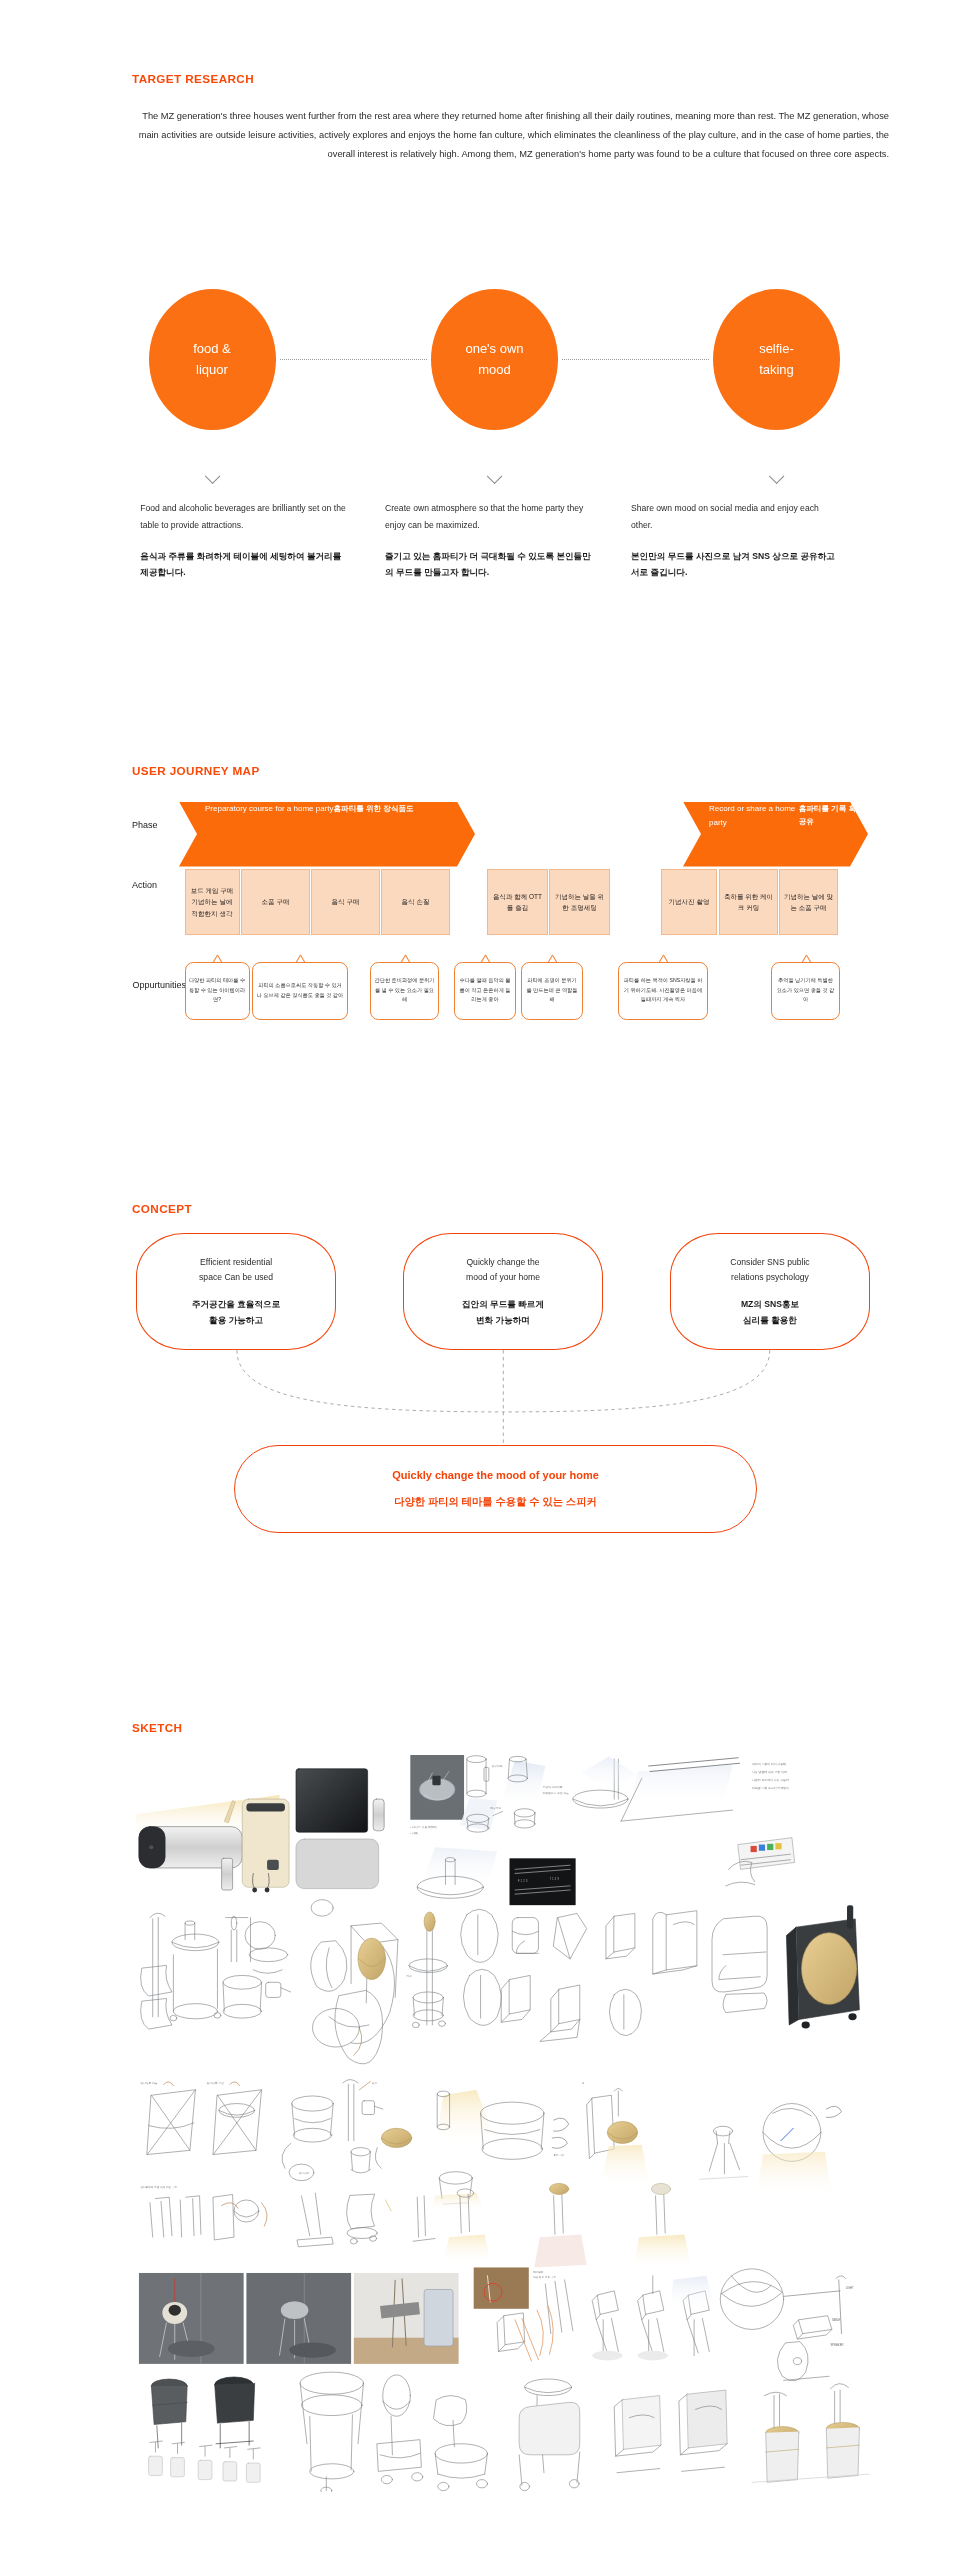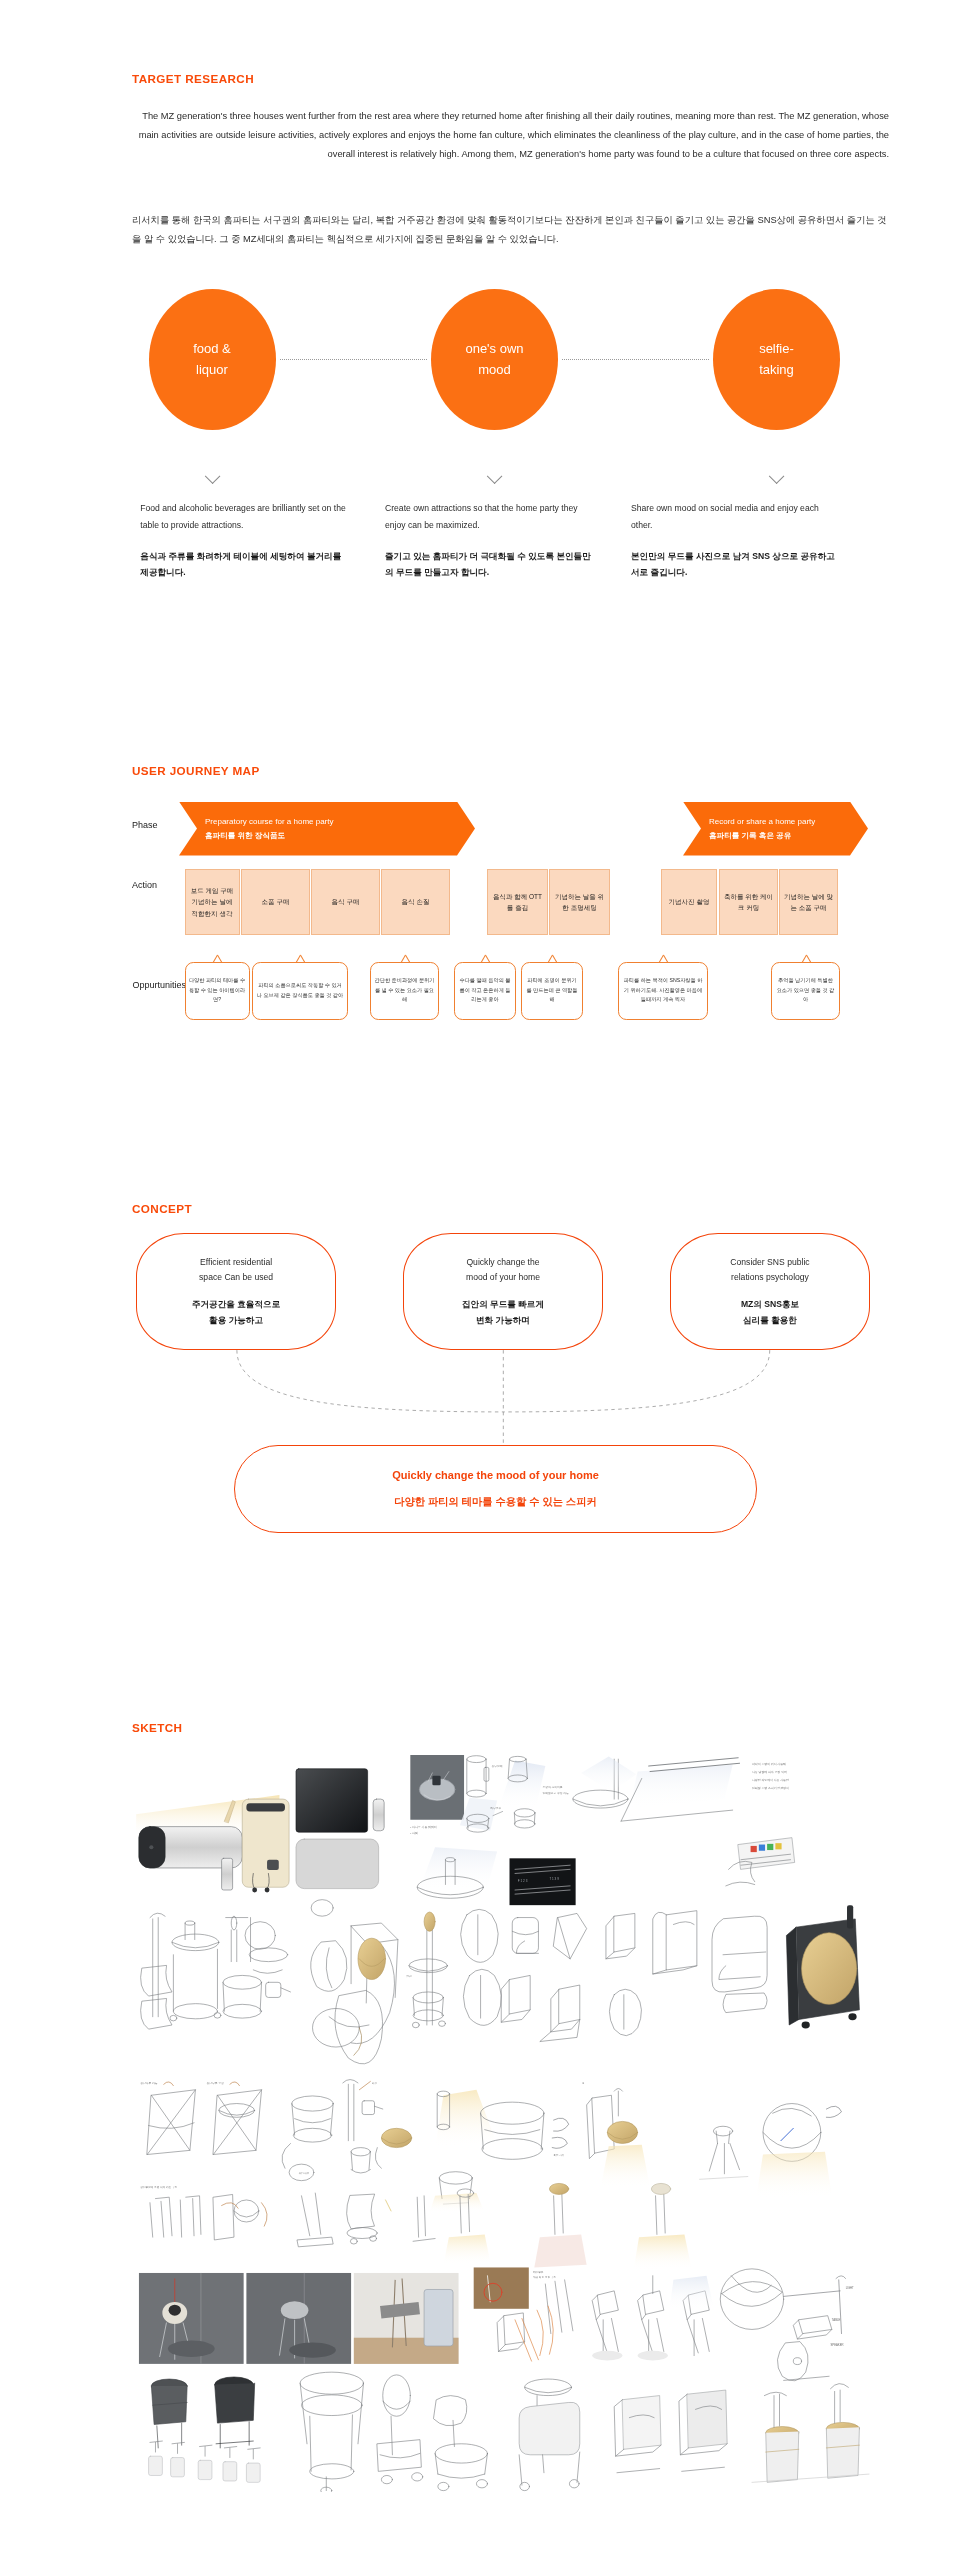--- a/index.html
+++ b/index.html
@@ -212,7 +212,6 @@
 
   <div class="para" id="tr-en">The MZ generation's three houses went further from the rest area where they returned home after finishing all their daily routines, meaning more than rest. The MZ generation, whose main activities are outside leisure activities, actively explores and enjoys the home fan culture, which eliminates the cleanliness of the play culture, and in the case of home parties, the overall interest is relatively high. Among them, MZ generation's home party was found to be a culture that focused on three core aspects.</div>
 
-  <div class="para" id="tr-ko">리서치를 통해 한국의 홈파티는 서구권의 홈파티와는 달리, 복합 거주공간 환경에 맞춰 활동적이기보다는 잔잔하게 본인과 친구들이 즐기고 있는 공간을 SNS상에 공유하면서 즐기는 것을 알 수 있었습니다. 그 중 MZ세대의 홈파티는 헥심적으로 세가지에 집중된 문화임을 알 수 있었습니다.</div>
 
   <div class="circle-row">
     <div class="dotline dl1"></div>

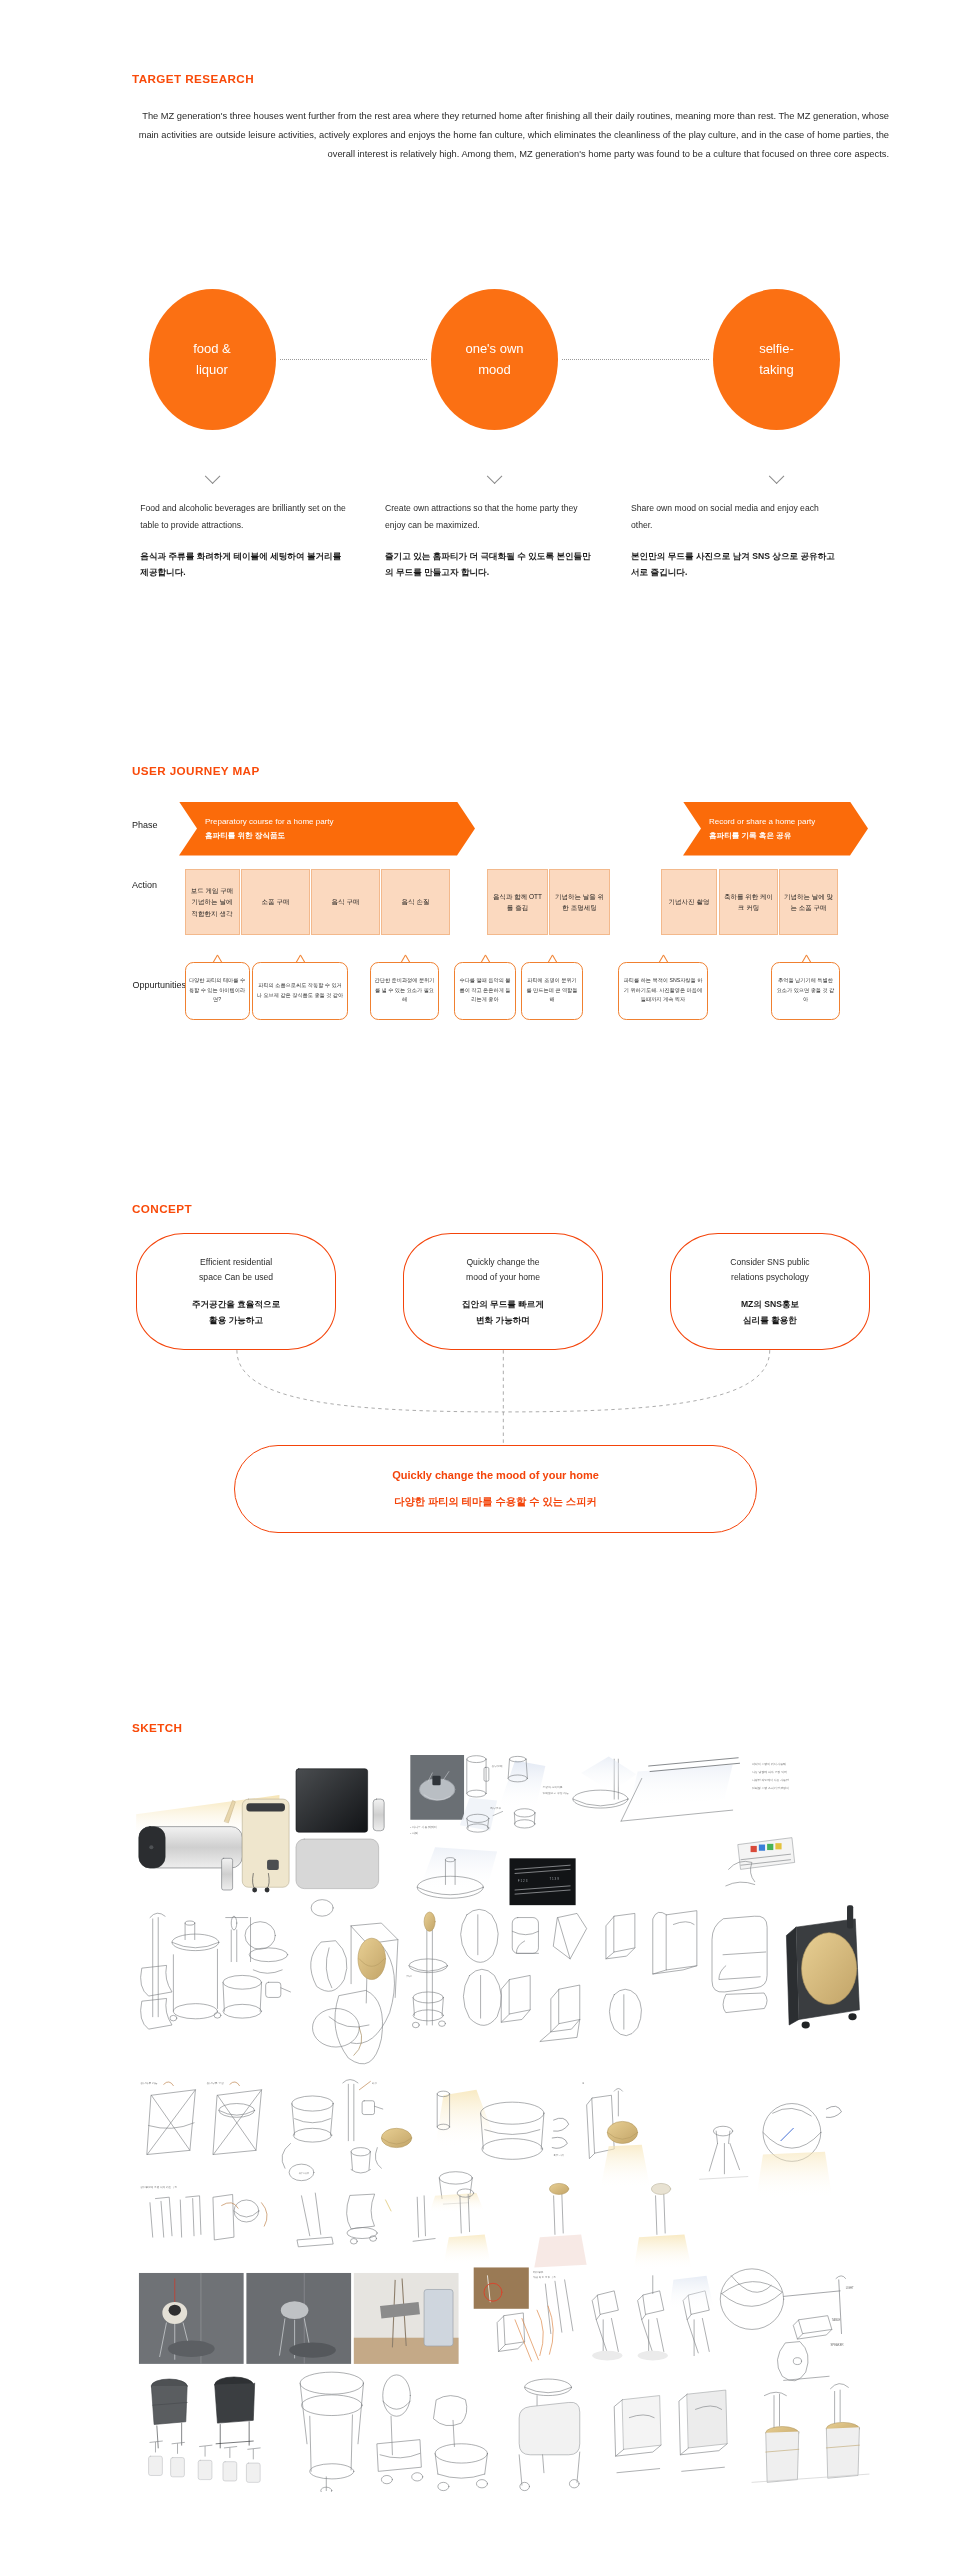--- a/index.html
+++ b/index.html
@@ -240,7 +240,7 @@
       <div class="cap-ko">음식과 주류를 화려하게 테이블에 세팅하여 볼거리를 제공합니다.</div>
     </div>
     <div class="cap-col cc2">
-      <div>Create own attractions so that the home party they enjoy can be maximized.</div>
+      <div>Create own atmosphere so that the home party they enjoy can be maximized.</div>
       <div class="cap-ko">즐기고 있는 홈파티가 더 극대화될 수 있도록 본인들만의 무드를 만들고자 합니다.</div>
     </div>
     <div class="cap-col cc3">

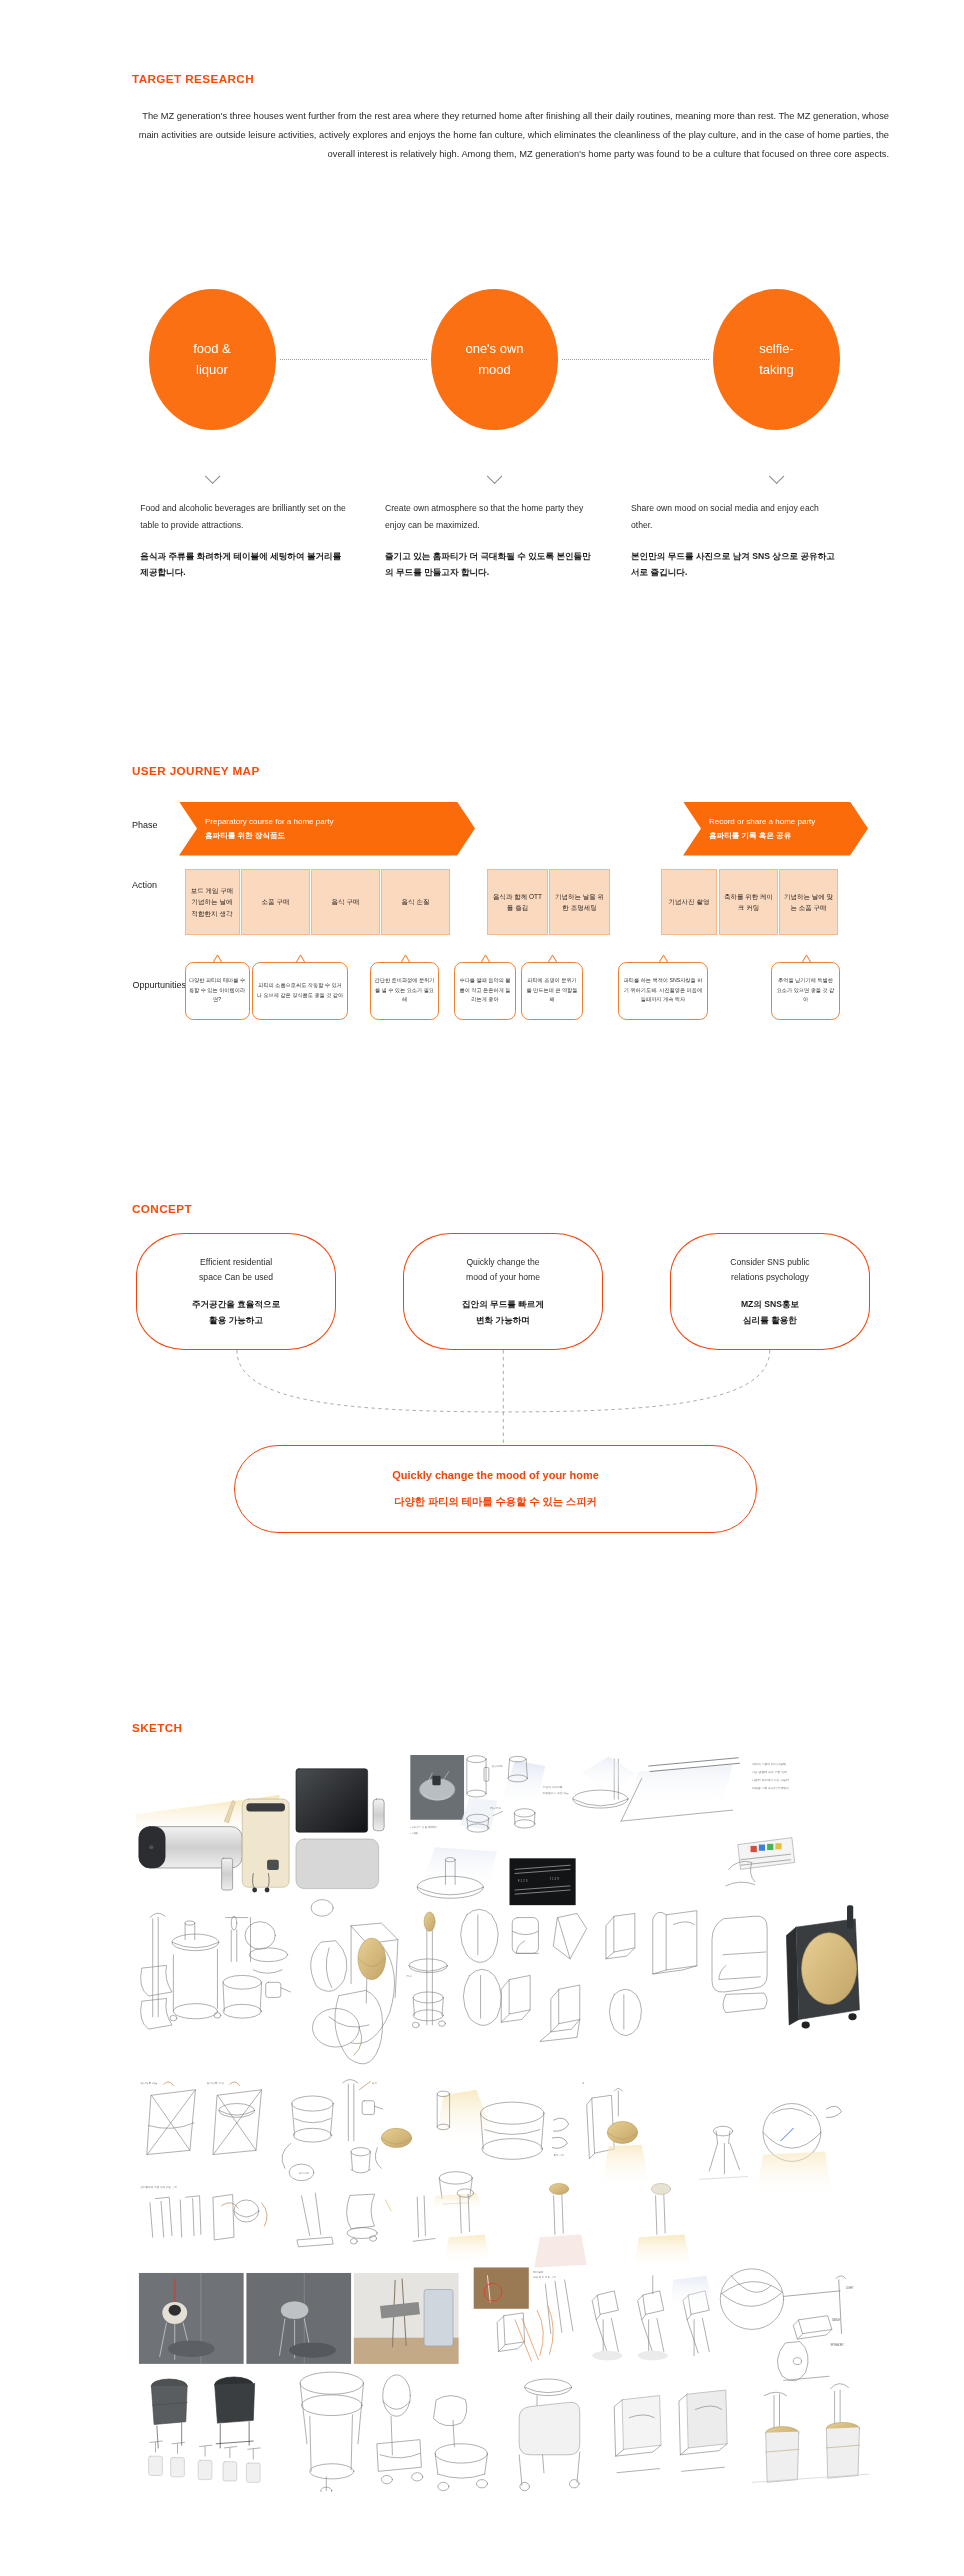--- a/index.html
+++ b/index.html
@@ -105,10 +105,10 @@
   .phases { position: absolute; left: 47px; top: 9.6px; width: 689px; height: 54px; }
   .chev {
     position: absolute;
-    top: 0; height: 54px;
+    top: 0; height: 65px;
     background: #fb6b0a;
     color: #ffffff;
-    display: flex; flex-direction: column; justify-content: center;
+    display: flex; flex-direction: row; 
     padding-left: 26px;
     font-size: 8px;
     line-height: 1.75;

